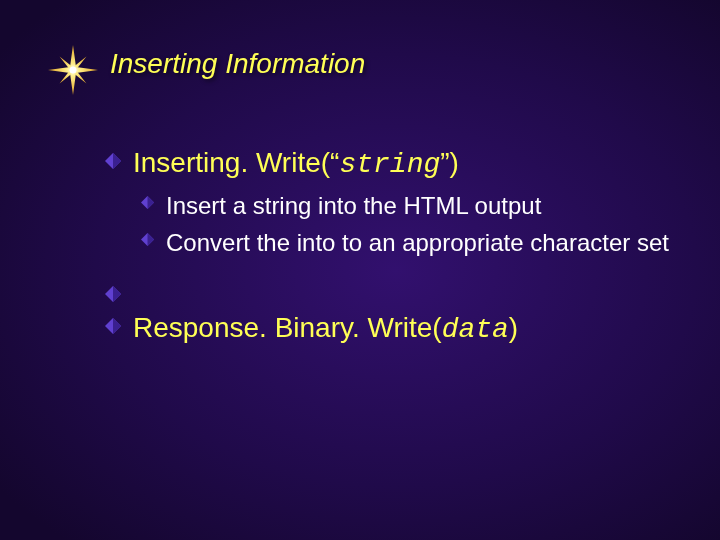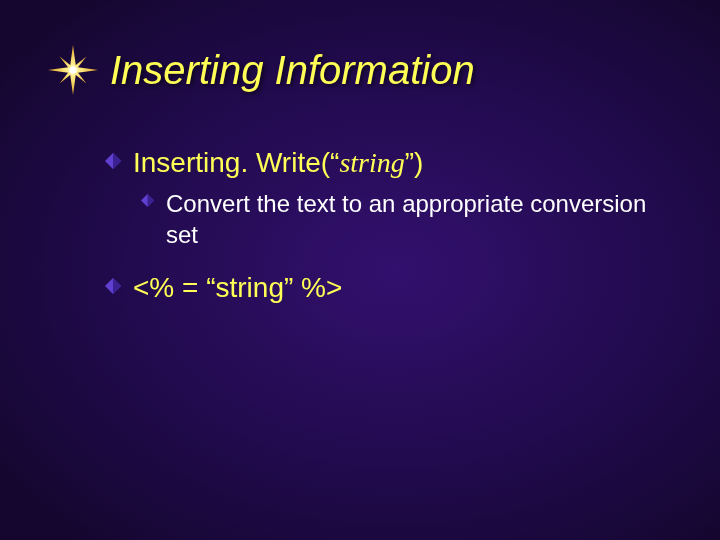--- a/index.html
+++ b/index.html
@@ -6,7 +6,7 @@
 body{width:720px;height:540px;background:#200a4a;font-family:Arial,Helvetica,sans-serif;overflow:hidden}
 .slide{position:relative;width:720px;height:540px;background:radial-gradient(ellipse 500px 360px at 55% 50%,#32106e 0%,#200a4a 60%,#14062e 100%)}
 .star{position:absolute;top:45px;left:48px;width:50px;height:50px}
-.title{position:absolute;top:48px;left:110px;font-style:italic;color:#ffff55;font-size:40px;font-weight:400;text-shadow:2px 2px 4px rgba(0,0,0,.6)}
+.title{position:absolute;top:48px;left:110px;font-style:italic;color:#ffff55;font-size:28px;font-weight:400;text-shadow:2px 2px 4px rgba(0,0,0,.6)}
 .content{position:absolute;top:145px;left:105px;right:40px}
 .b1{display:flex;align-items:flex-start;margin-bottom:8px}
 .b2{display:flex;align-items:flex-start;margin-bottom:6px;margin-left:36px}

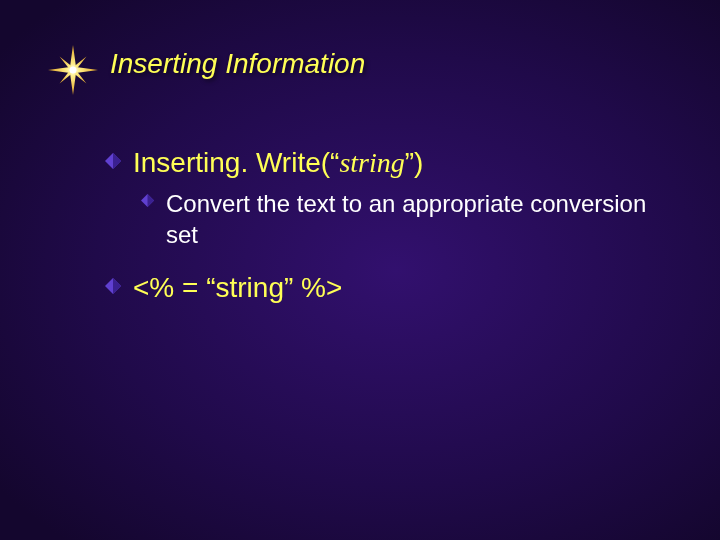--- a/index.html
+++ b/index.html
@@ -14,7 +14,7 @@
 .dia.sm{margin-top:6px}
 .t1{color:#ffff55;font-size:28px;line-height:1.25}
 .t2{color:#fff;font-size:24px;line-height:1.3}
-.it{font-style:italic;font-family:Liberation Serif, serif}
+.it{font-style:italic;font-family:Liberation Mono, monospace}
 .gap{height:14px}
 svg{display:block}
 </style>

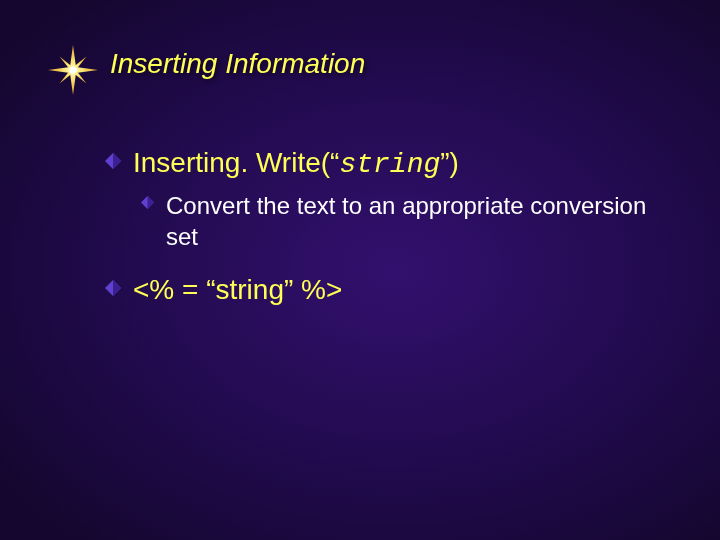--- a/index.html
+++ b/index.html
@@ -53,6 +53,15 @@
 <span class="t1"><span>Inserting. Write(“</span><span class="it">string</span><span>”)</span></span>
 </div>
 
+<div class="b2">
+<span class="dia sm">
+          <svg width="13" height="13">
+            <polygon points="6.5,0 13,6.5 6.5,13 0,6.5" fill="#6040d0"></polygon>
+            <polygon points="6.5,0 13,6.5 6.5,13" fill="#3a2090"></polygon>
+          </svg>
+        </span>
+<span class="t2">Insert a string into the HTML output</span>
+</div>
 
 <div class="b2">
 <span class="dia sm">

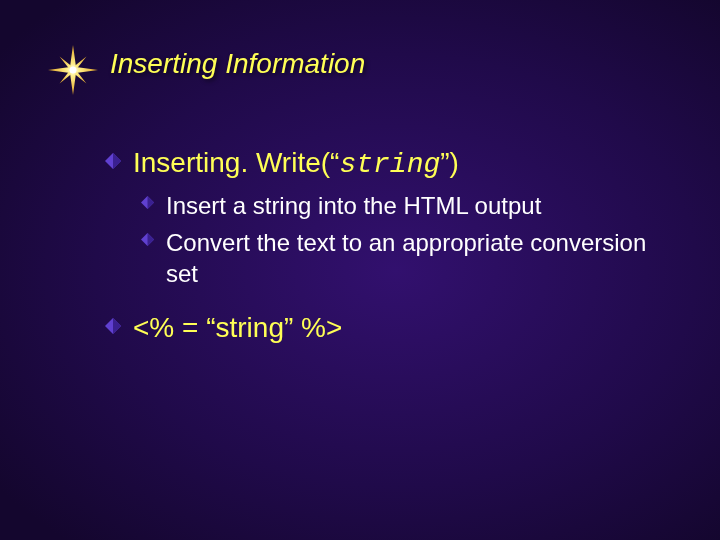--- a/index.html
+++ b/index.html
@@ -70,7 +70,7 @@
             <polygon points="6.5,0 13,6.5 6.5,13" fill="#3a2090"></polygon>
           </svg>
         </span>
-<span class="t2">Convert the text to an appropriate conversion set</span>
+<span class="t2">Convert the into to an appropriate character set</span>
 </div>
 
 <div class="gap"></div>

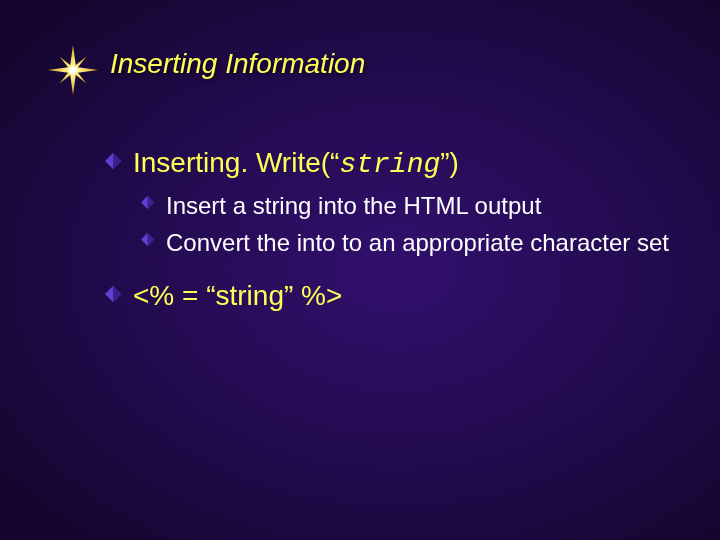--- a/index.html
+++ b/index.html
@@ -82,7 +82,6 @@
             <polygon points="8,0 16,8 8,16" fill="#3a2090"></polygon>
           </svg>
         </span>
-<span class="t1">&lt;% = “string” %&gt;</span>
 </div>
 
 

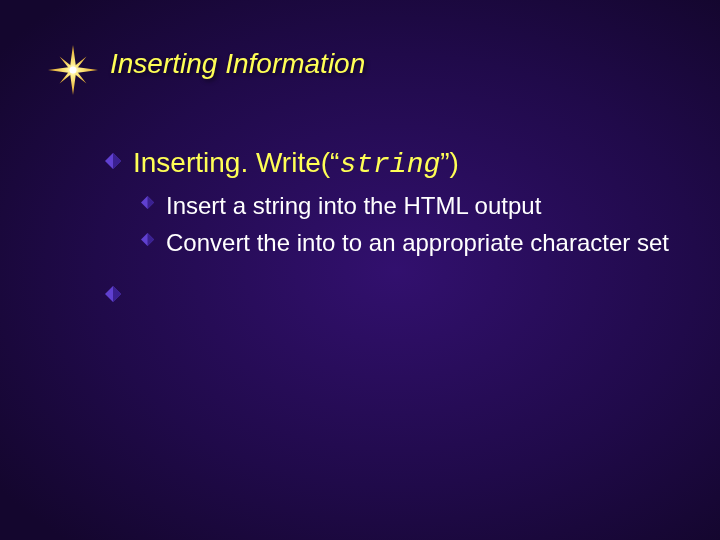--- a/index.html
+++ b/index.html
@@ -84,6 +84,15 @@
         </span>
 </div>
 
+<div class="b1">
+<span class="dia">
+          <svg width="16" height="16">
+            <polygon points="8,0 16,8 8,16 0,8" fill="#6040d0"></polygon>
+            <polygon points="8,0 16,8 8,16" fill="#3a2090"></polygon>
+          </svg>
+        </span>
+<span class="t1"><span>Response. Binary. Write(</span><span class="it">data</span><span>)</span></span>
+</div>
 
 
 </div>

